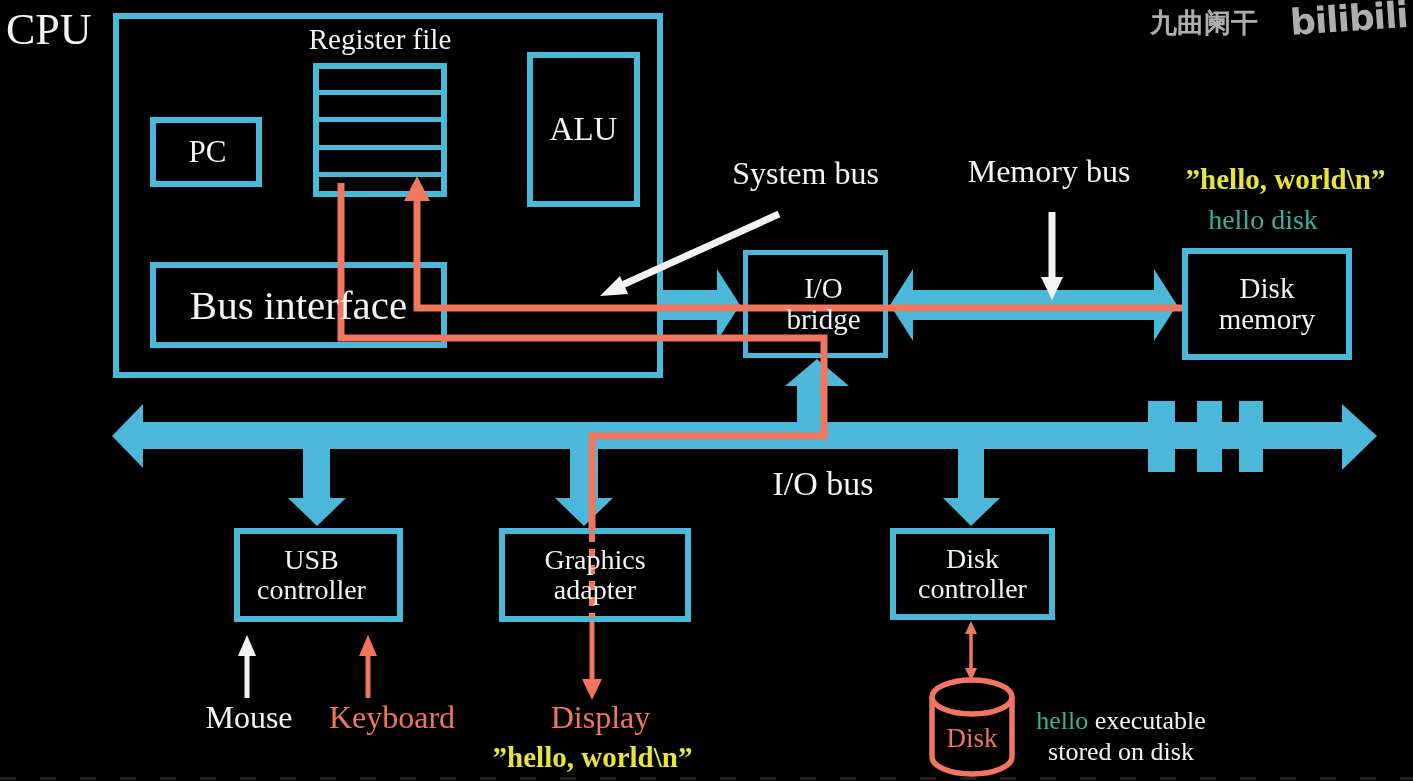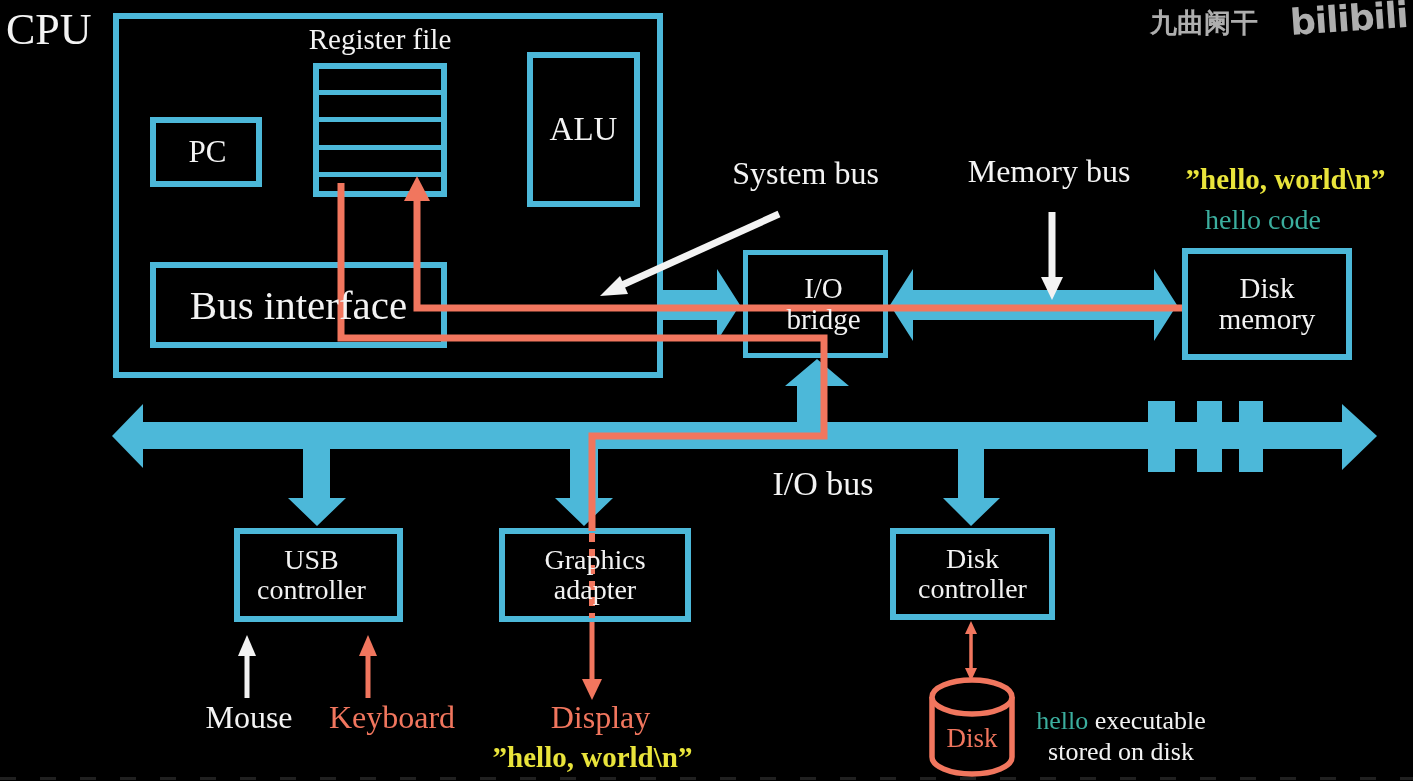--- a/index.html
+++ b/index.html
@@ -126,7 +126,7 @@
   <div class="lbl" style="left:698px;top:156px;width:215px;font-size:32px;">System bus</div>
   <div class="lbl" style="left:933px;top:154px;width:232px;font-size:32px;">Memory bus</div>
   <div class="lbl yellow" style="left:1158px;top:164px;width:255px;font-size:29px;">”hello, world\n”</div>
-  <div class="lbl tealtxt" style="left:1163px;top:205px;width:200px;font-size:28px;">hello code</div>
+  <div class="lbl tealtxt" style="left:1163px;top:205px;width:200px;font-size:28px;">hello disk</div>
   <div class="lbl" style="left:748px;top:466px;width:150px;font-size:34px;">I/O bus</div>
 
   <div class="lbl" style="left:234px;top:528px;width:155px;height:94px;font-size:28px;">

